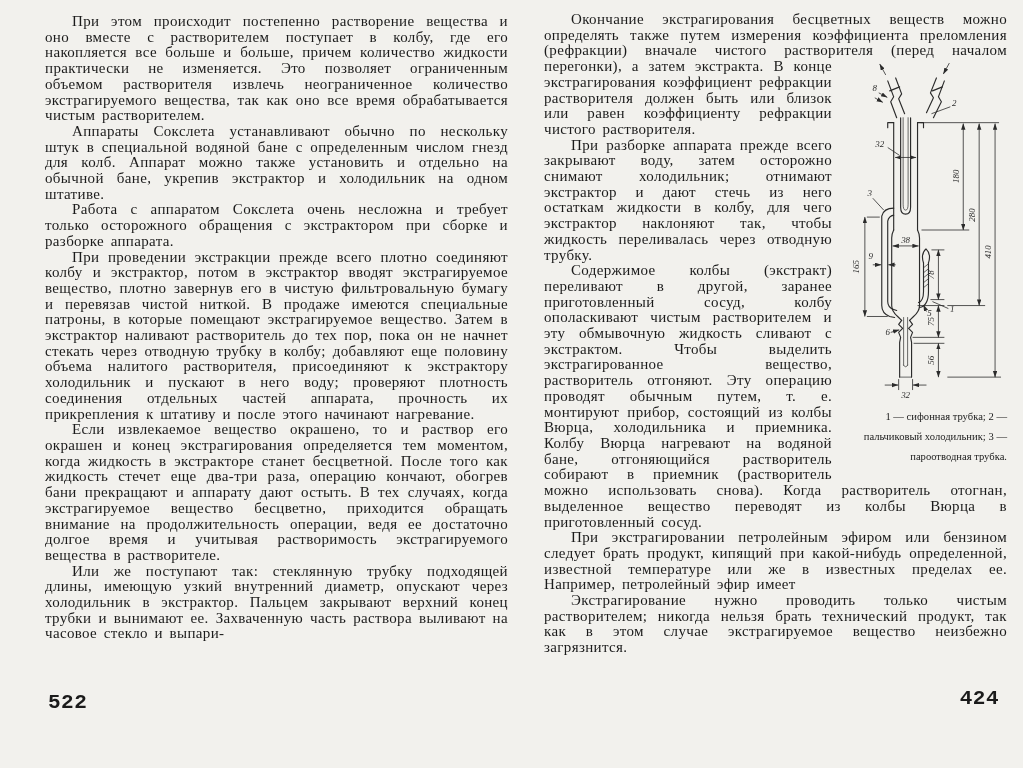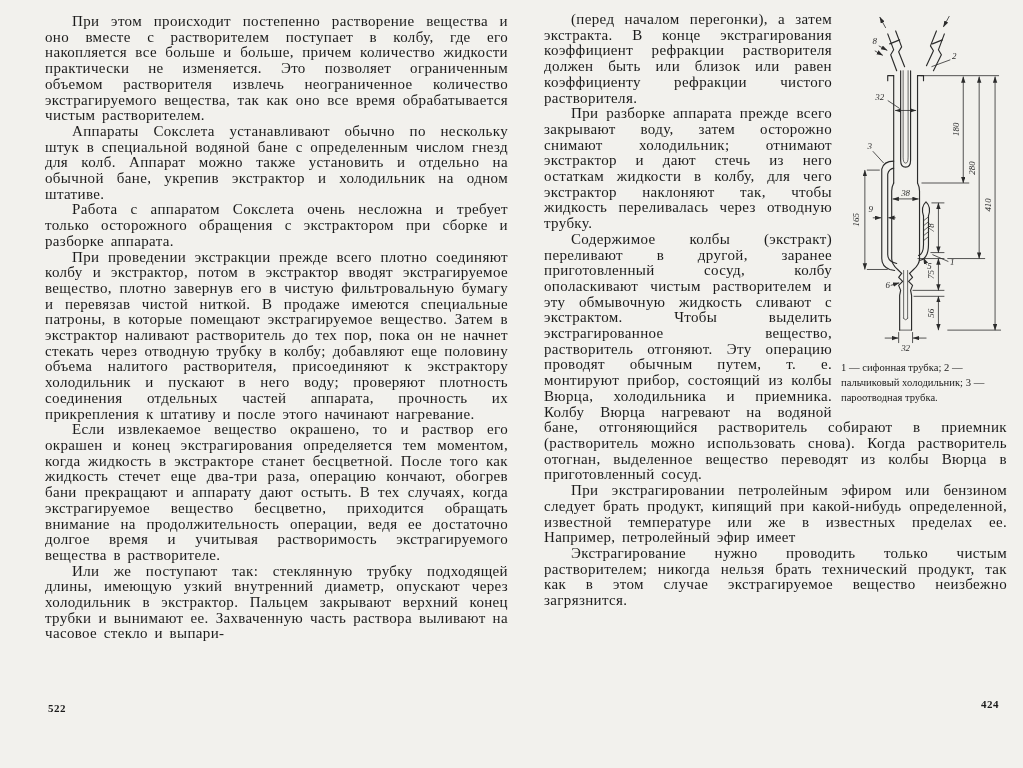--- a/index.html
+++ b/index.html
@@ -79,6 +79,7 @@
 
   <div class="page page-right">
     <p class="par">
+      <span>Окончание экстрагирования бесцветных веществ можно определять также путем измерения коэффициента преломления (рефракции) вначале чистого растворителя</span>
       
       <span class="figure-float">
         <svg viewBox="0 0 165 345" width="164" height="343" aria-hidden="true">

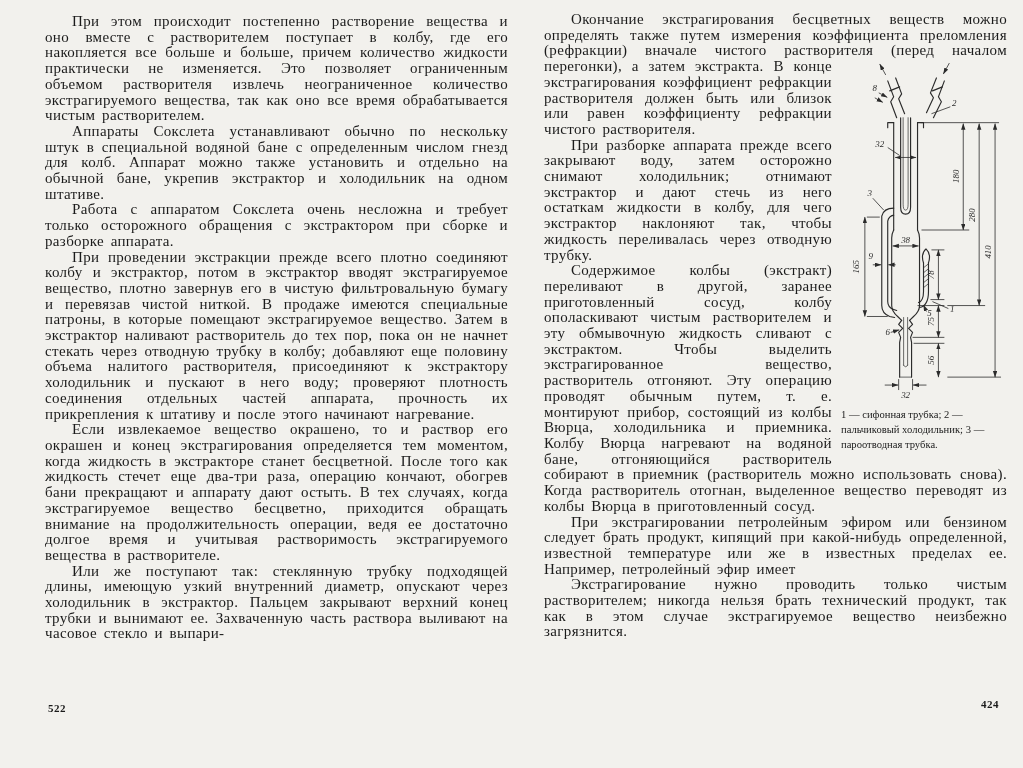--- a/index.html
+++ b/index.html
@@ -52,8 +52,8 @@
   .fig-legend {
     display:block;
     font-size:10.6px;
-    line-height:15px;
-    text-align:left;
+    line-height:20px;
+    text-align:right;
     margin-top:3px;
   }
   

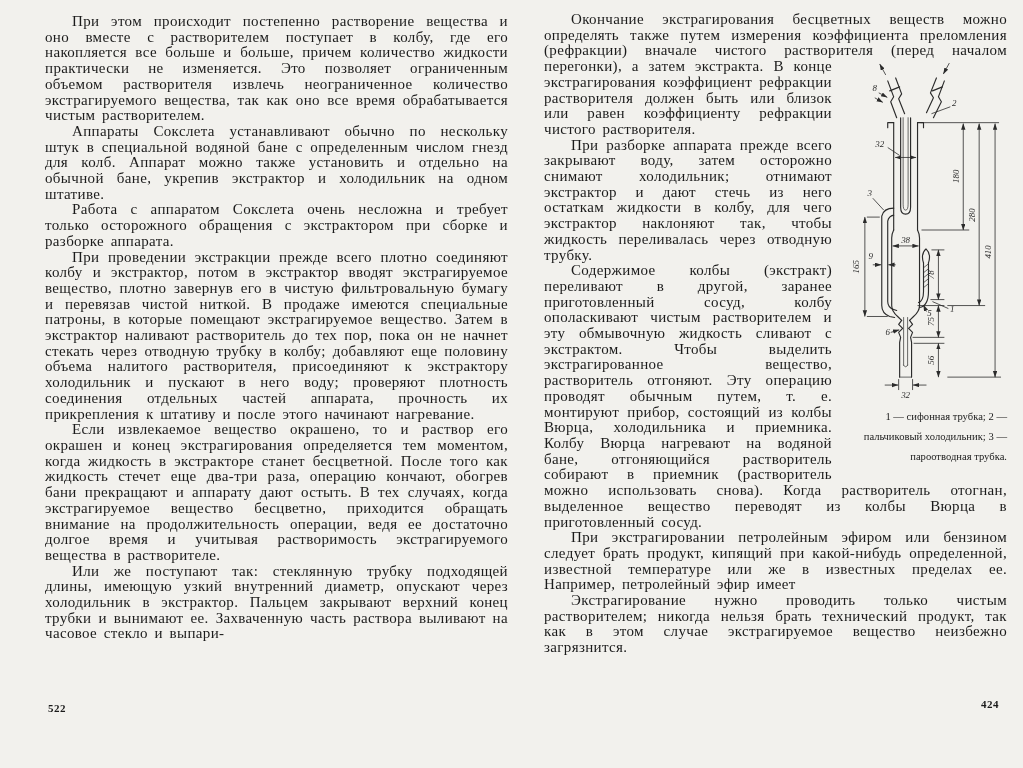--- a/index.html
+++ b/index.html
@@ -28,8 +28,9 @@
   .pagenum {
     position:absolute;
     font-weight:bold;
-    font-size:11px;
+    font-size:21px;
     letter-spacing:0.5px;
+    font-family:Liberation Mono, monospace;
   }
   .pagenum-left  { left:48px;  bottom:54px; }
   .pagenum-right { right:24px; bottom:58px; }

